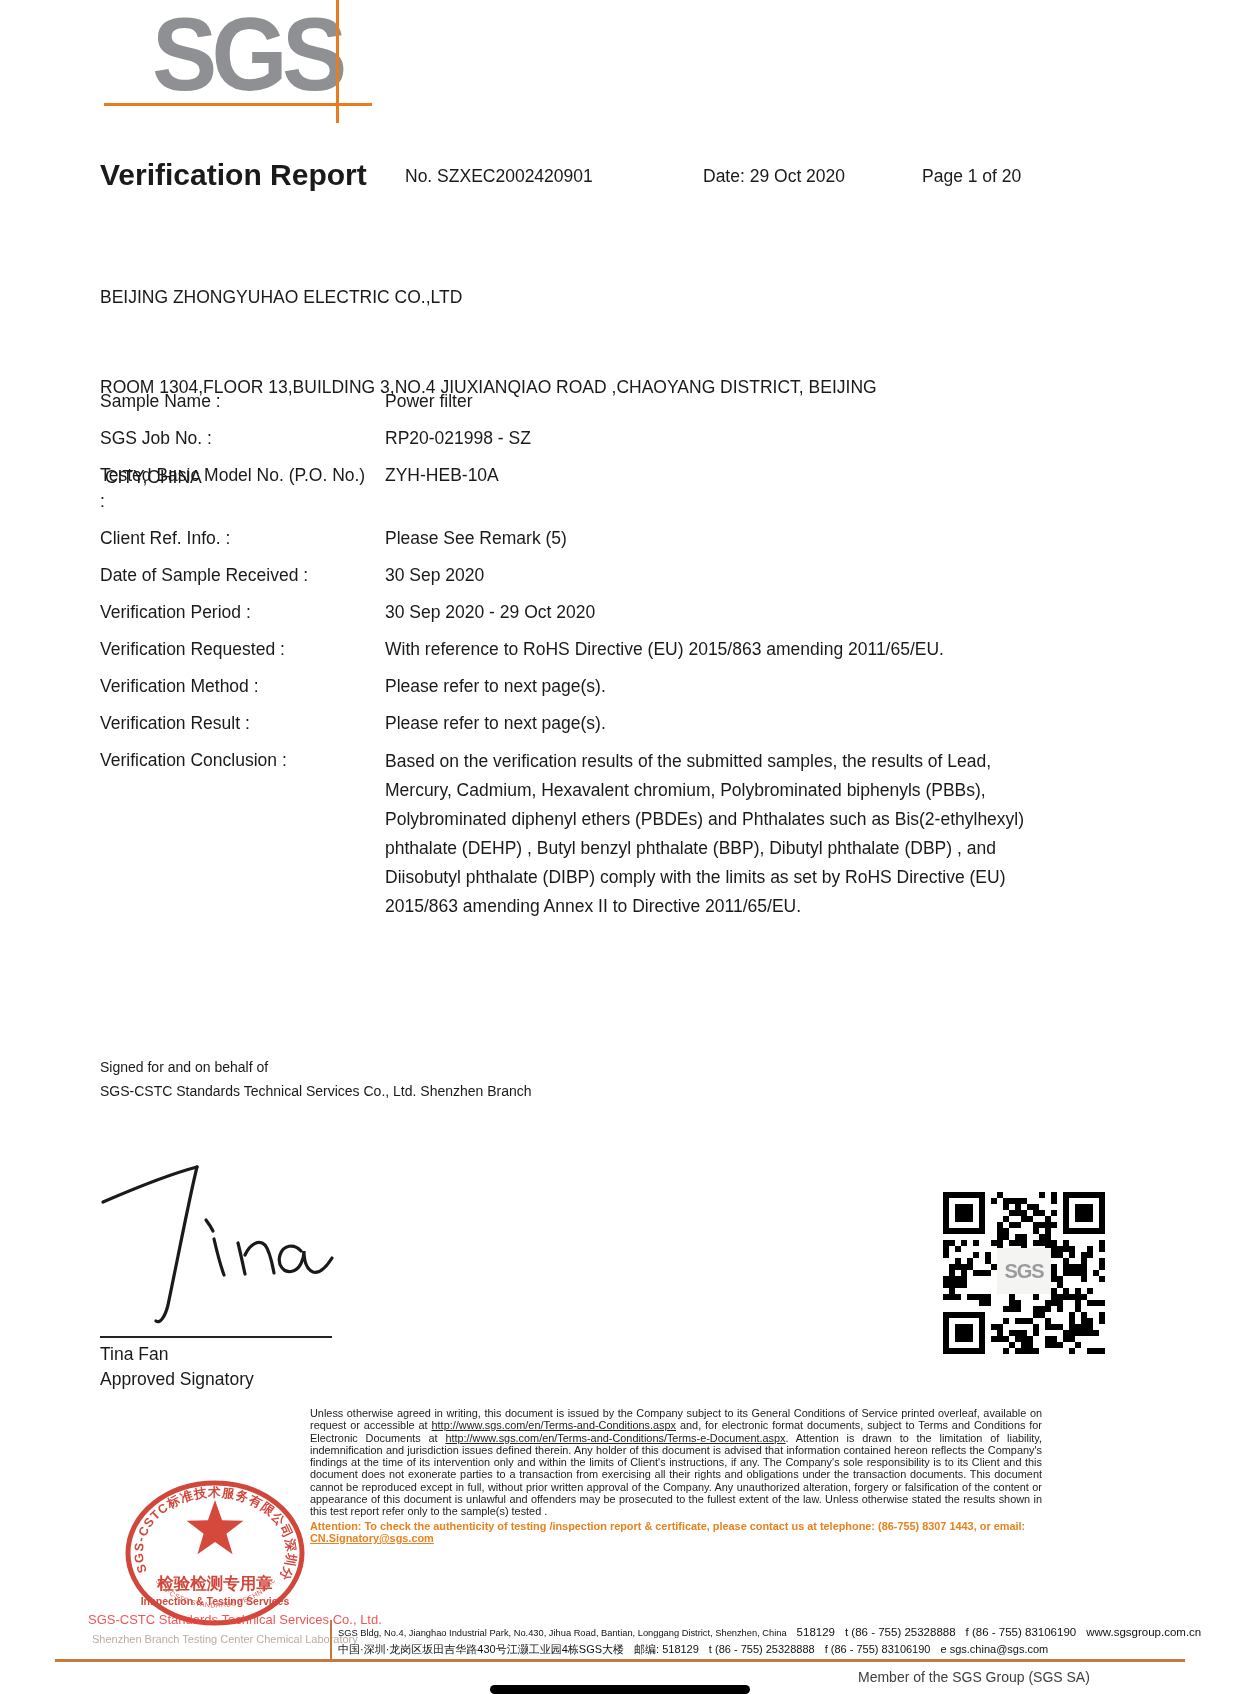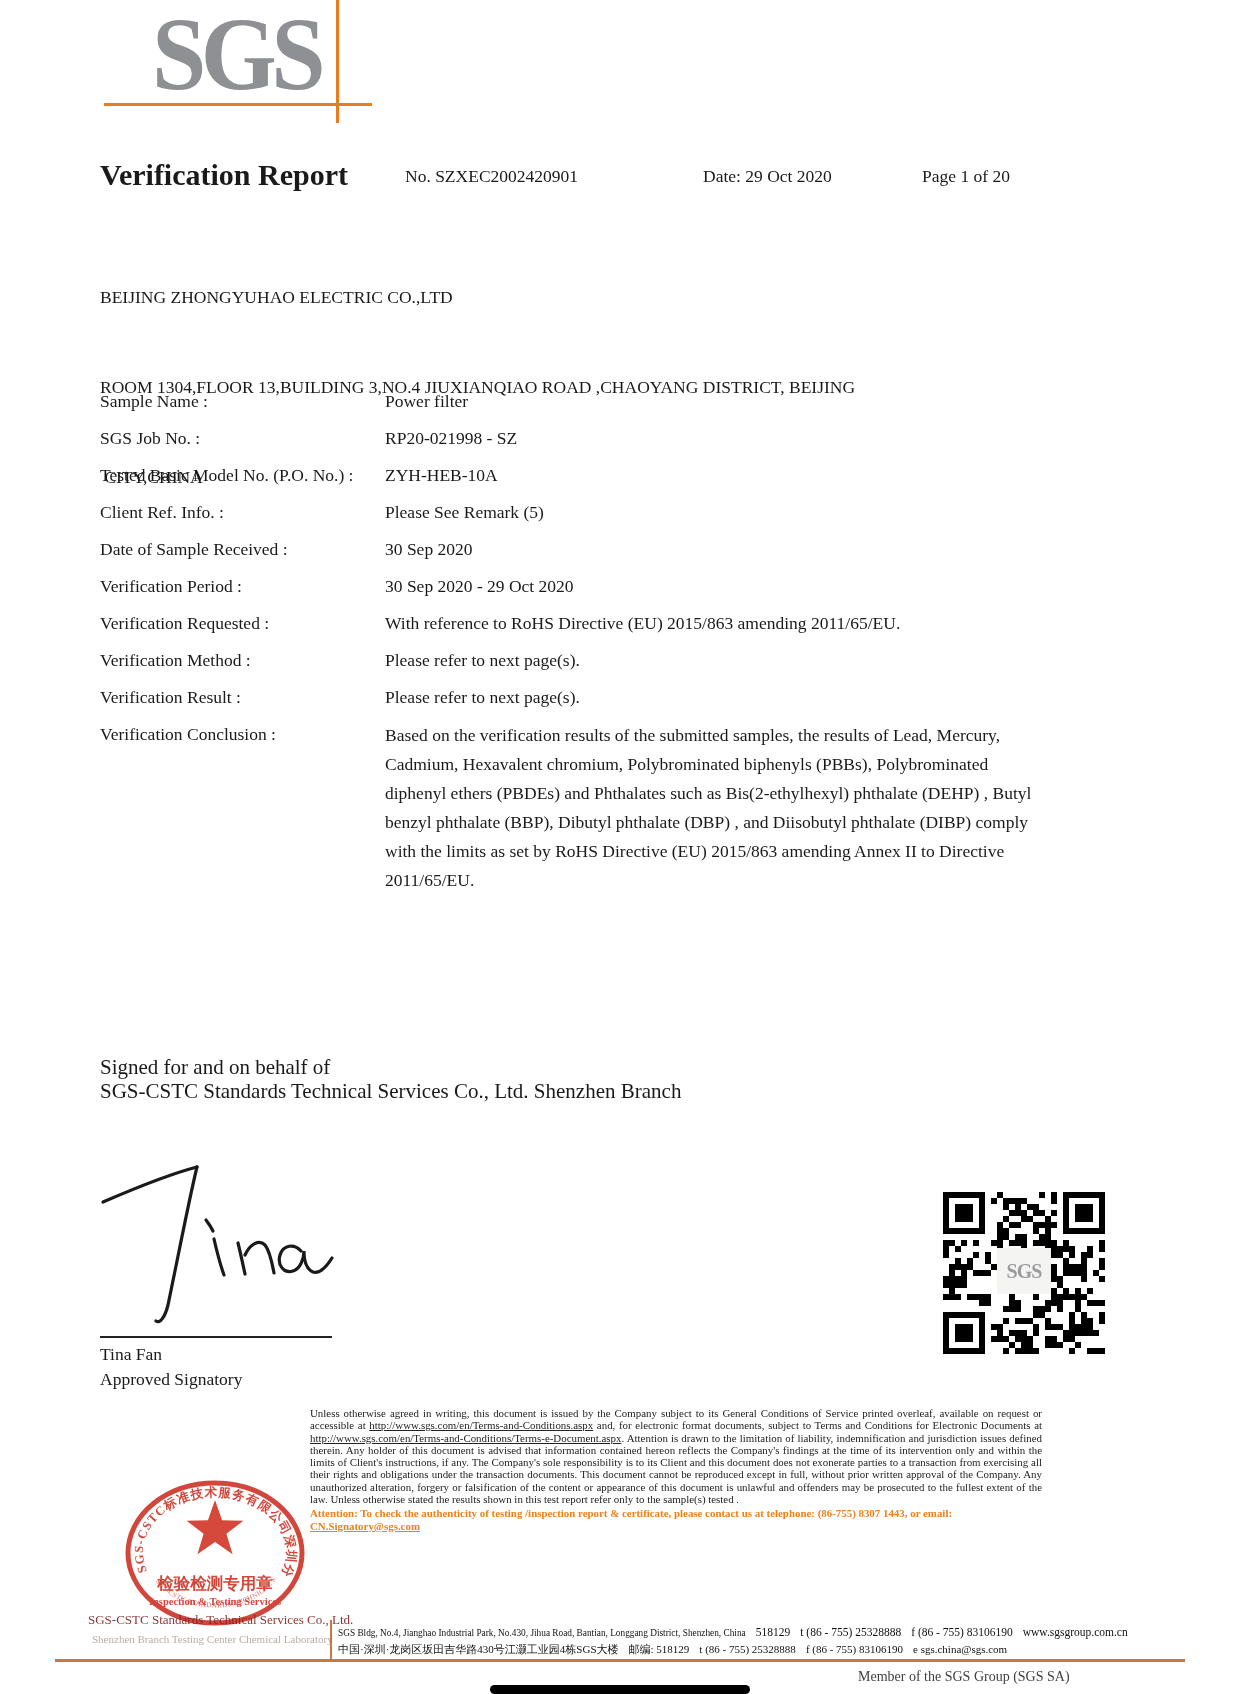--- a/index.html
+++ b/index.html
@@ -4,7 +4,7 @@
 <style>
   html,body{margin:0;padding:0;background:#e8e8e8;}
   .page{position:relative;width:1240px;height:1694px;background:#ffffff;margin:0 auto;
-        font-family:Liberation Serif, serif;color:#1a1a1a;overflow:hidden;}
+        font-family:Liberation Sans, sans-serif;color:#1a1a1a;overflow:hidden;}
   .abs{position:absolute;}
 
   

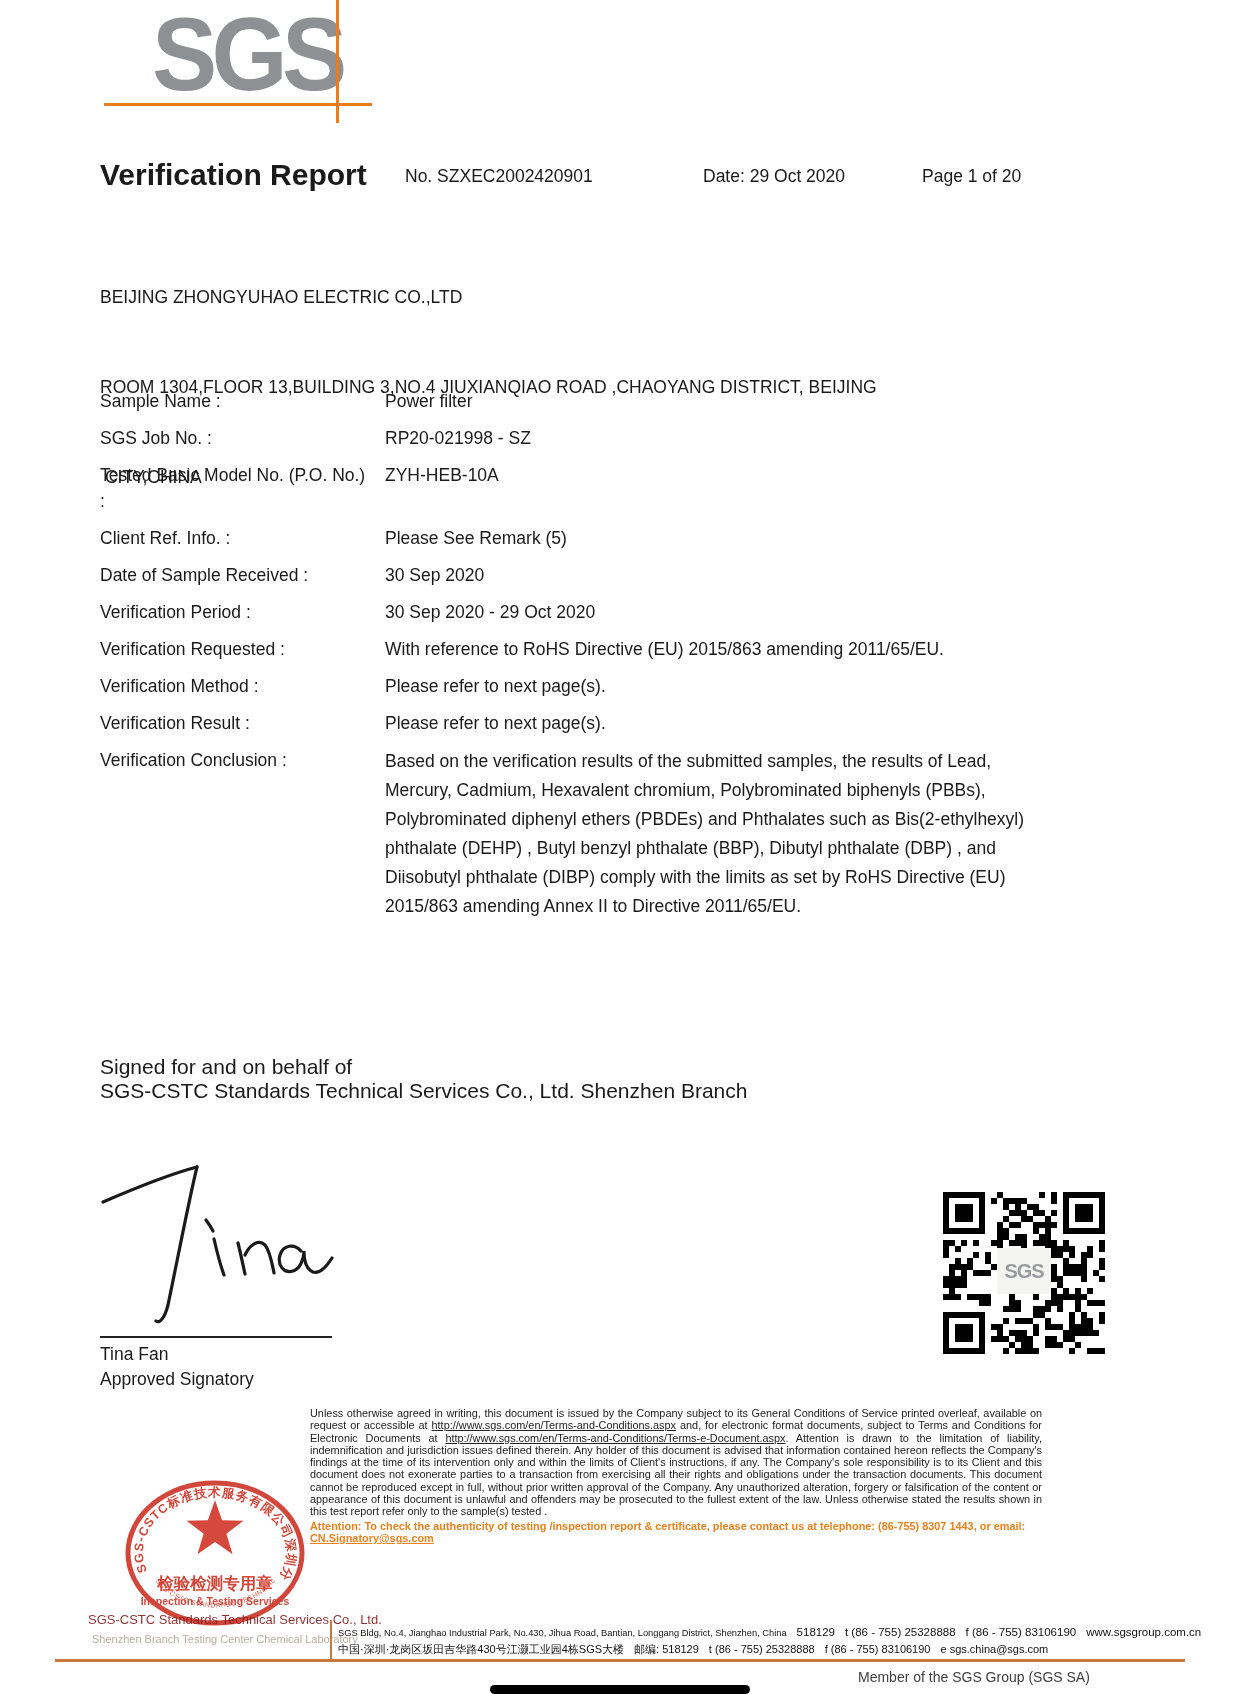--- a/index.html
+++ b/index.html
@@ -31,7 +31,7 @@
   .frow.tall .fvalue{line-height:29px;}
 
   
-  .signedfor{left:100px;top:1055px;font-size:21px;line-height:24px;}
+  .signedfor{left:100px;top:1055px;font-size:14px;line-height:24px;}
   .sigline{left:100px;top:1336px;width:232px;height:2px;background:#222;}
   .signame{left:100px;top:1344px;font-size:17.5px;}
   .sigtitle{left:100px;top:1369px;font-size:17.5px;}

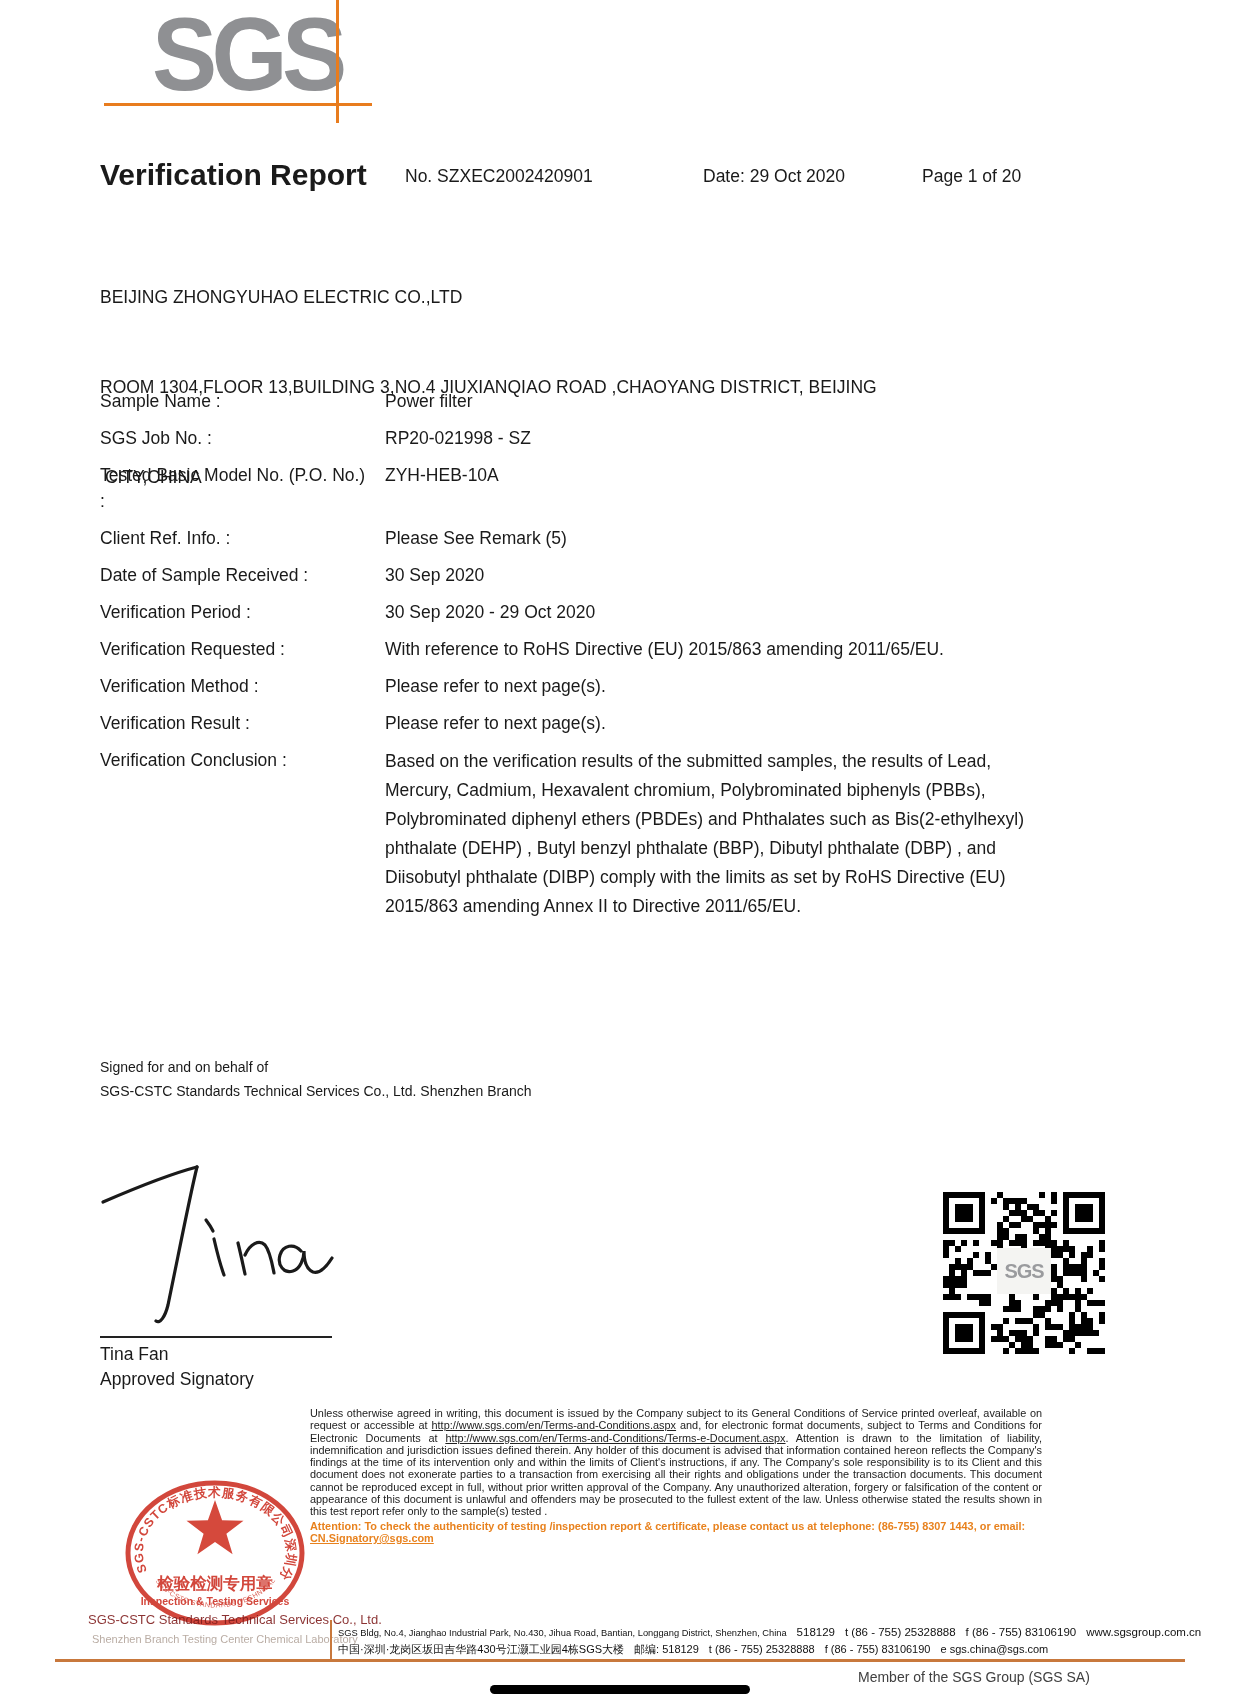--- a/index.html
+++ b/index.html
@@ -45,7 +45,7 @@
 
   
   .stamp-svg{left:112px;top:1448px;opacity:.92;}
-  .stamp-line1{left:88px;top:1612px;font-size:13px;color:#7f1d1d;opacity:.9;white-space:nowrap;}
+  .stamp-line1{left:88px;top:1612px;font-size:13px;color:#ef4444;opacity:.9;white-space:nowrap;}
   .stamp-line2{left:92px;top:1633px;font-size:11px;color:#b6a89f;opacity:.95;white-space:nowrap;}
 
   

